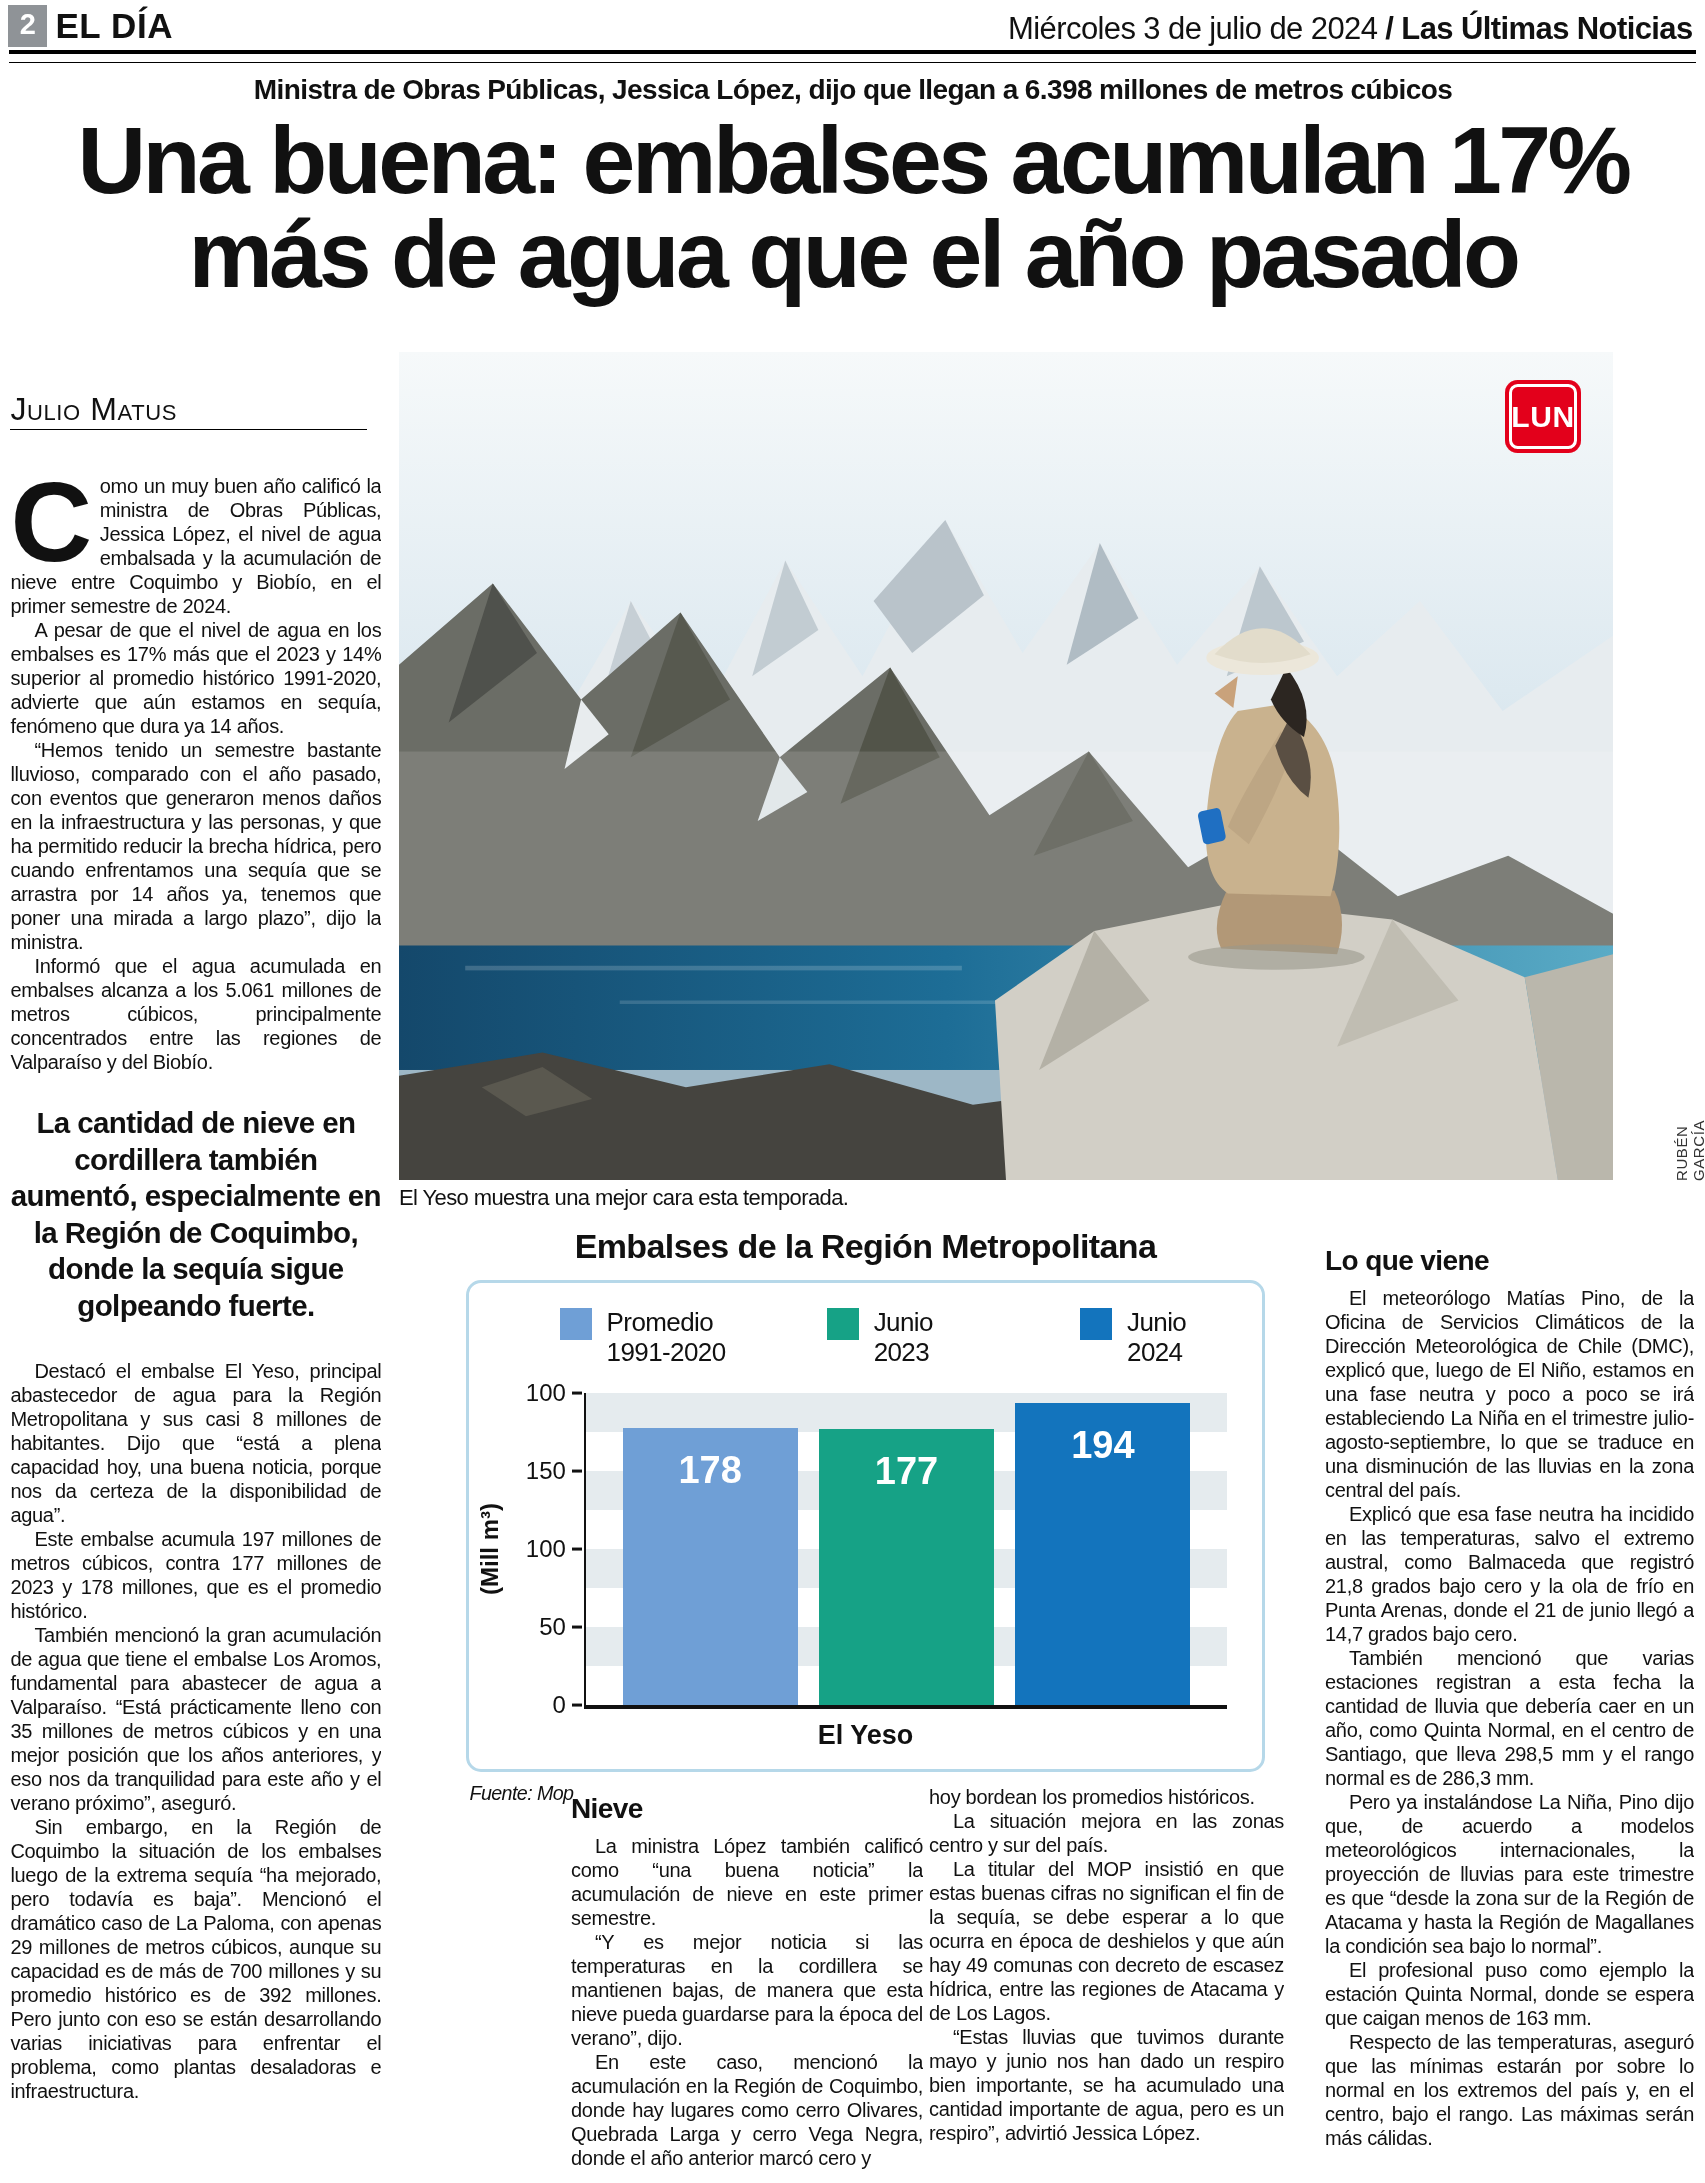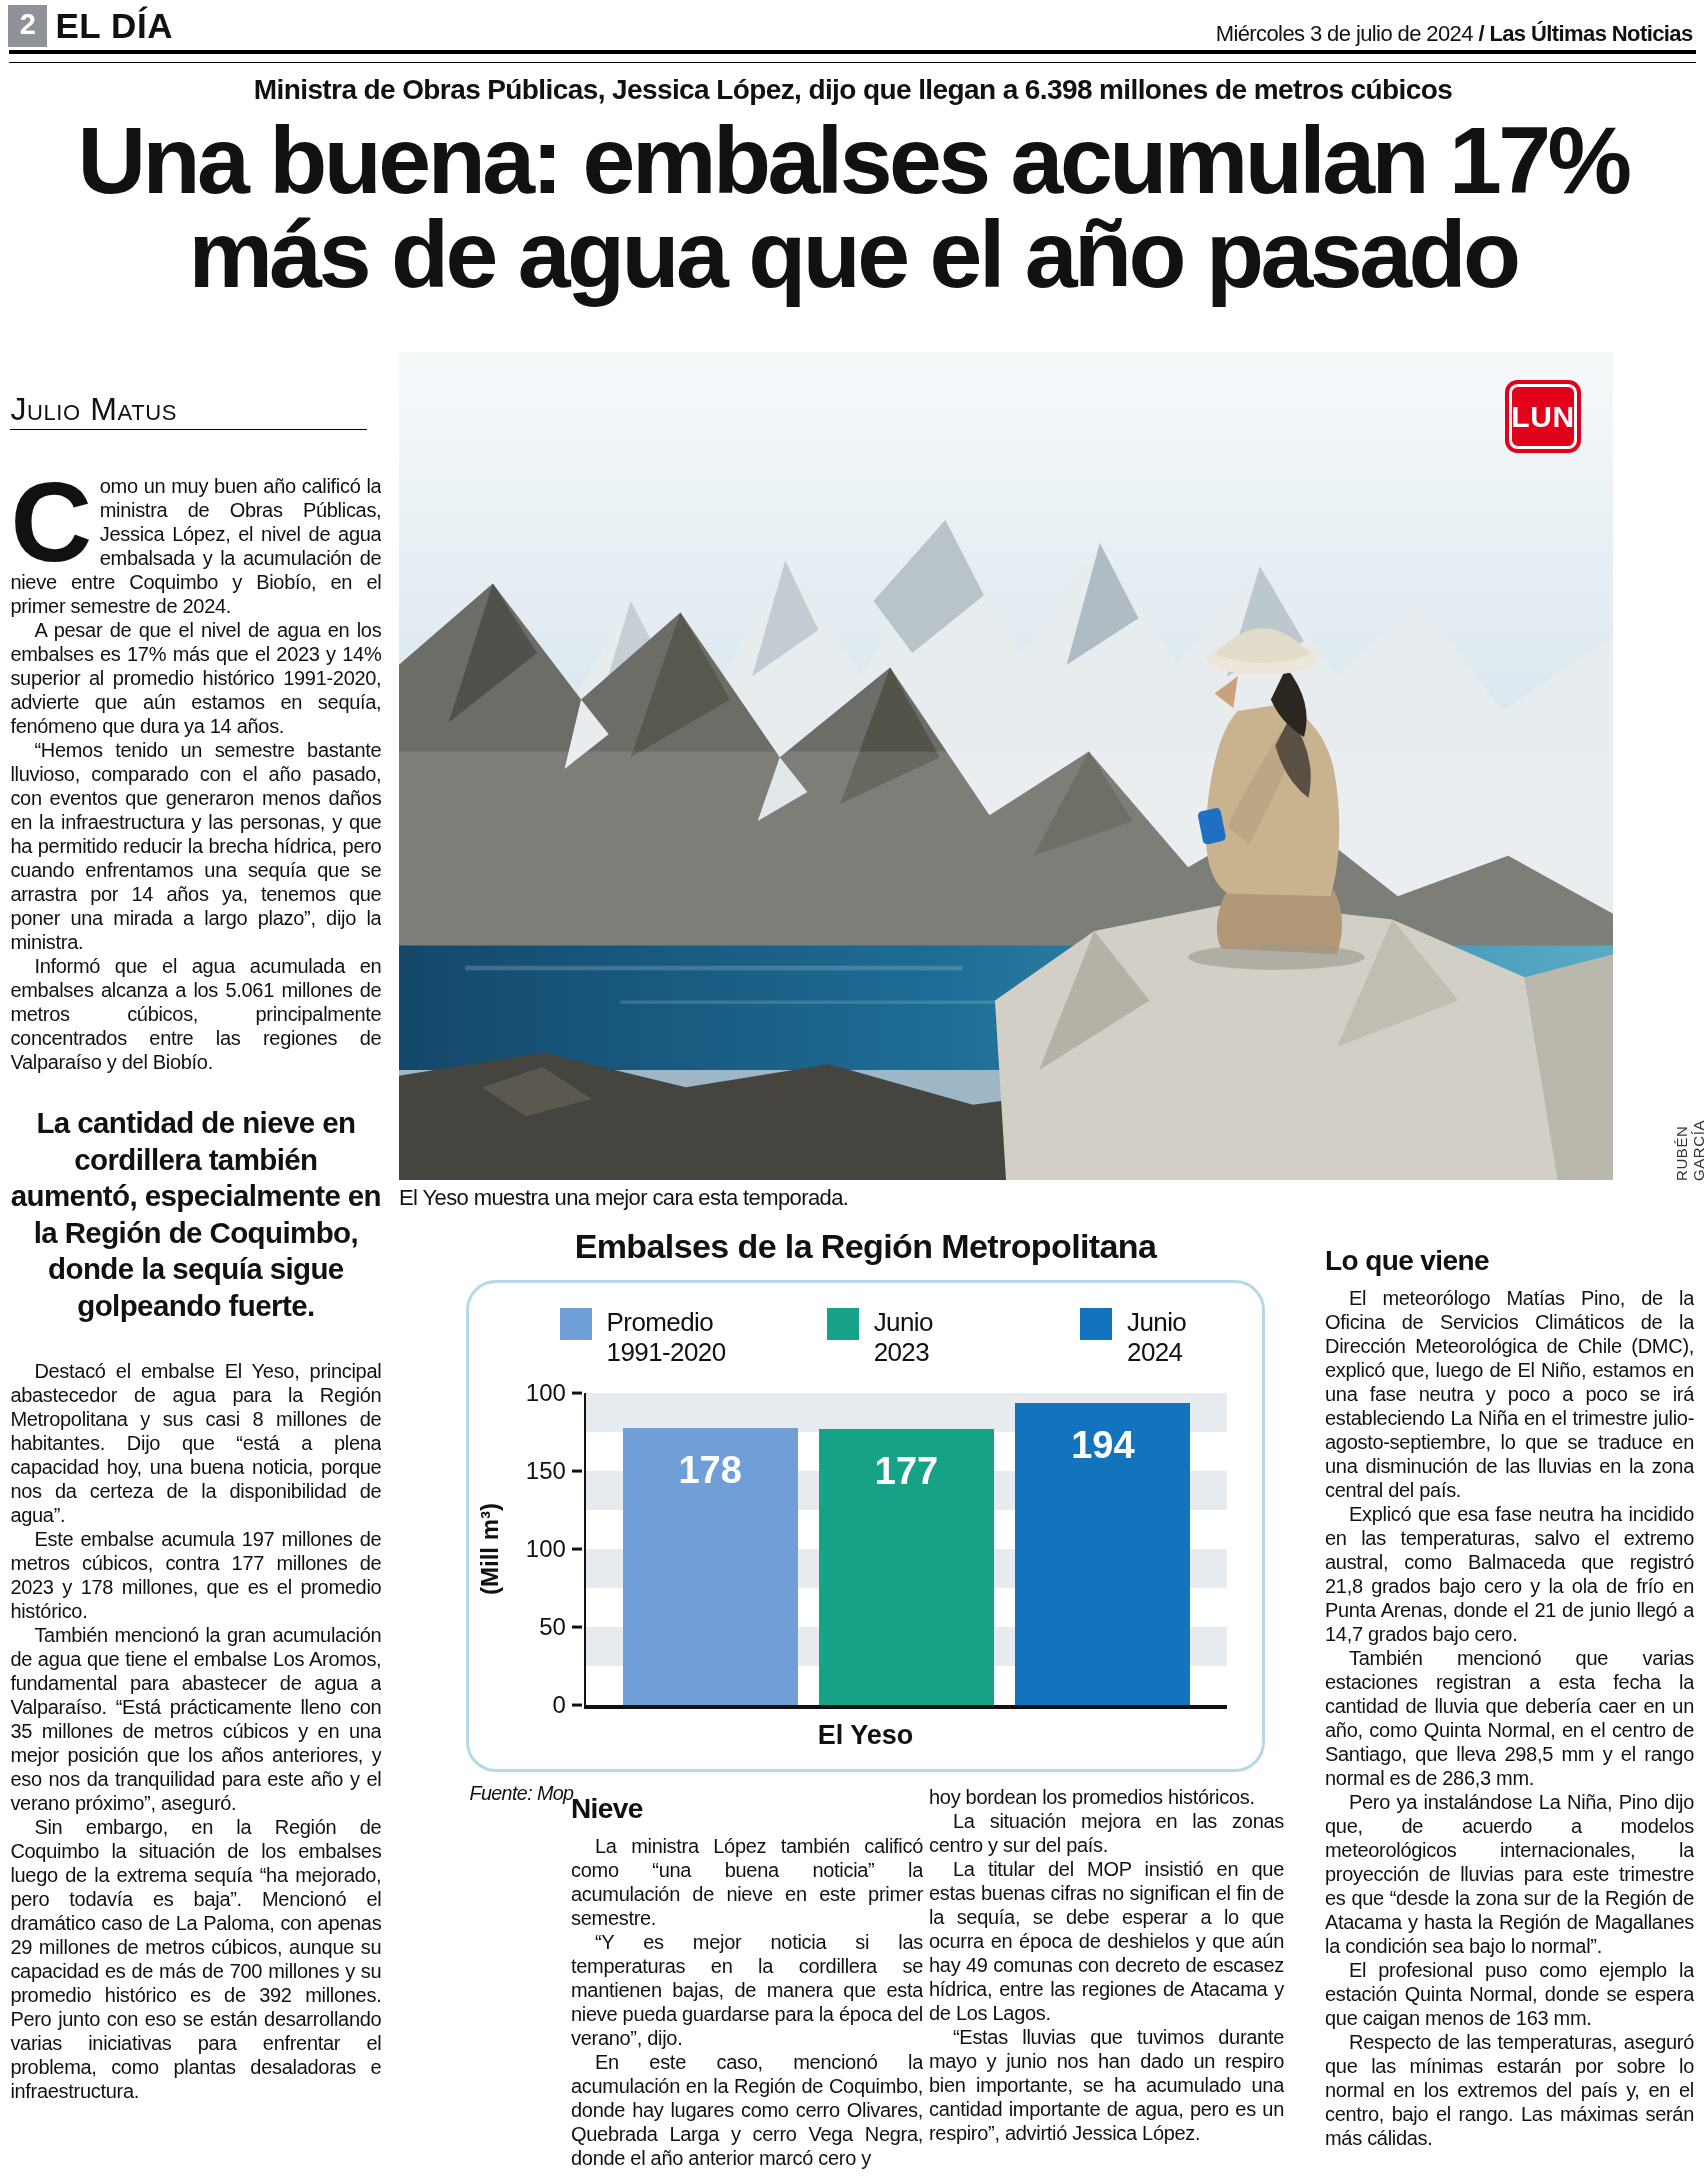--- a/index.html
+++ b/index.html
@@ -12,7 +12,7 @@
   .mast-left{display:flex;align-items:center;gap:8px;}
   .pagebox{background:#8f9397;color:#fff;font-weight:bold;font-size:29px;padding:3.5px 11.6px 5.8px;}
   .brand{font-size:35px;font-weight:800;letter-spacing:0.6px;}
-  .mast-right{font-size:22px;letter-spacing:-0.6px;}
+  .mast-right{font-size:31px;letter-spacing:-0.6px;}
   .mast-right b{font-weight:800;}
   .mast-rule{margin:0 4.6px;height:8px;border-top:4px solid #000;border-bottom:1.7px solid #000;}
 

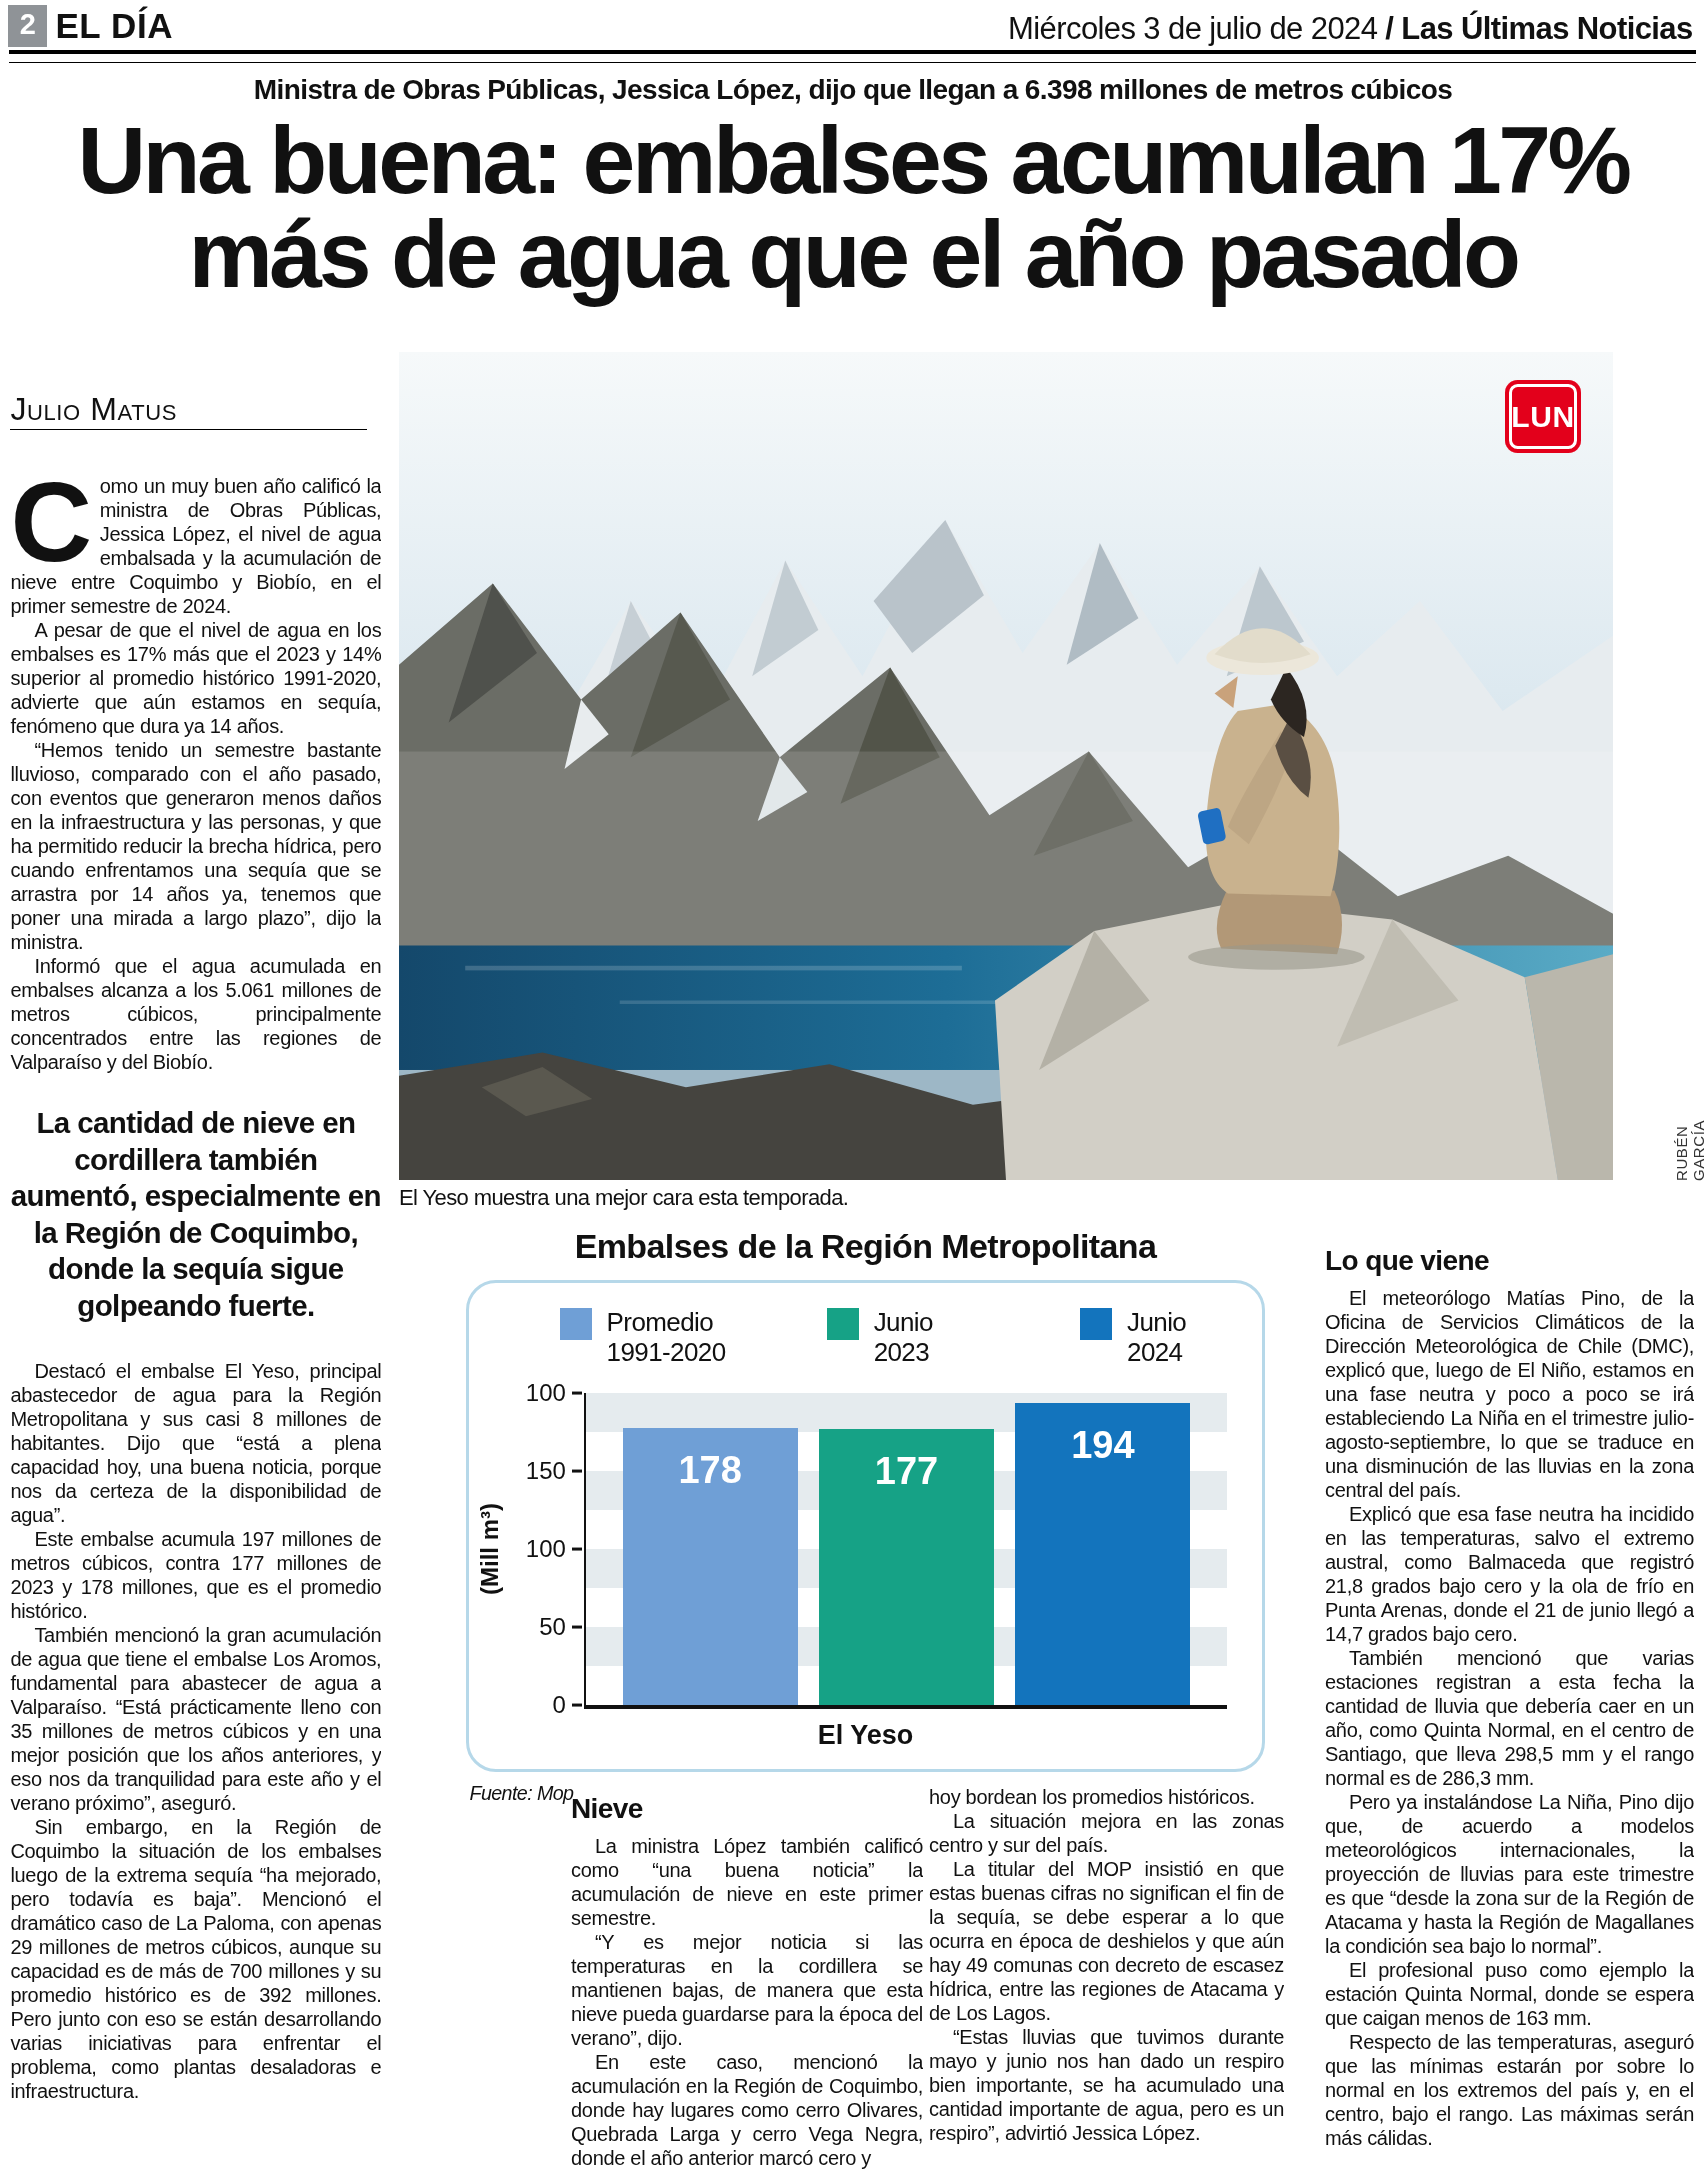--- a/index.html
+++ b/index.html
@@ -52,7 +52,7 @@
   
   .chart-wrap{position:absolute;left:429px;top:1227px;width:799px;margin-left:37px;}
   .chart-title{text-align:center;font-size:34px;font-weight:800;letter-spacing:-0.6px;margin-bottom:14px;}
-  .chart-box{border:3.5px solid #b6d8e9;border-radius:30px;background:#fff;padding:25.4px 26.6px 17.3px 26.6px;}
+  .chart-box{border:3.5px solid #b6d8e9;border-radius:15px;background:#fff;padding:25.4px 26.6px 17.3px 26.6px;}
   .legend{display:flex;gap:98px;align-items:flex-start;padding-left:64px;margin-bottom:26.6px;}
   .legend-item{display:flex;align-items:flex-start;gap:15px;}
   .legend-swatch{width:32px;height:32px;flex:0 0 auto;}

